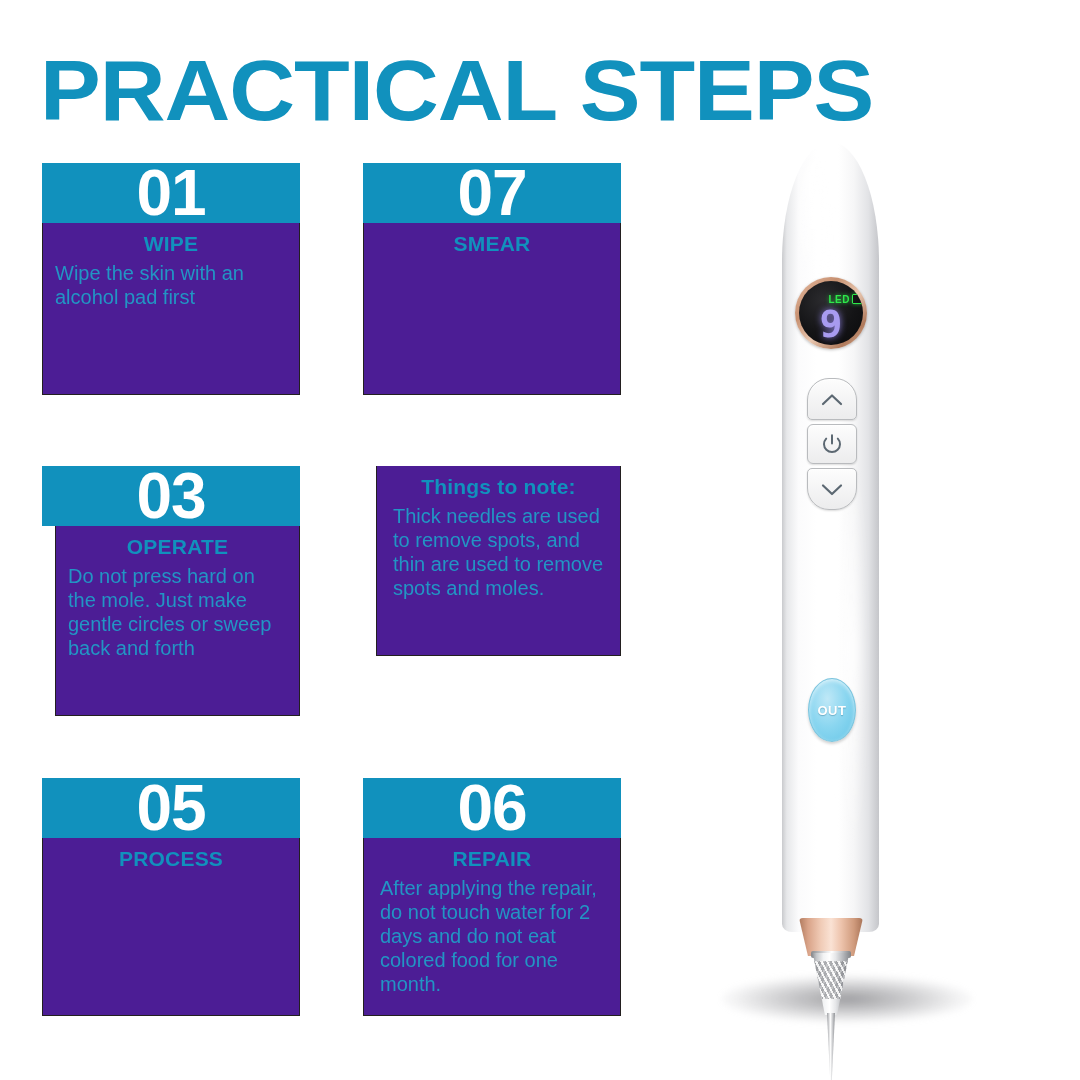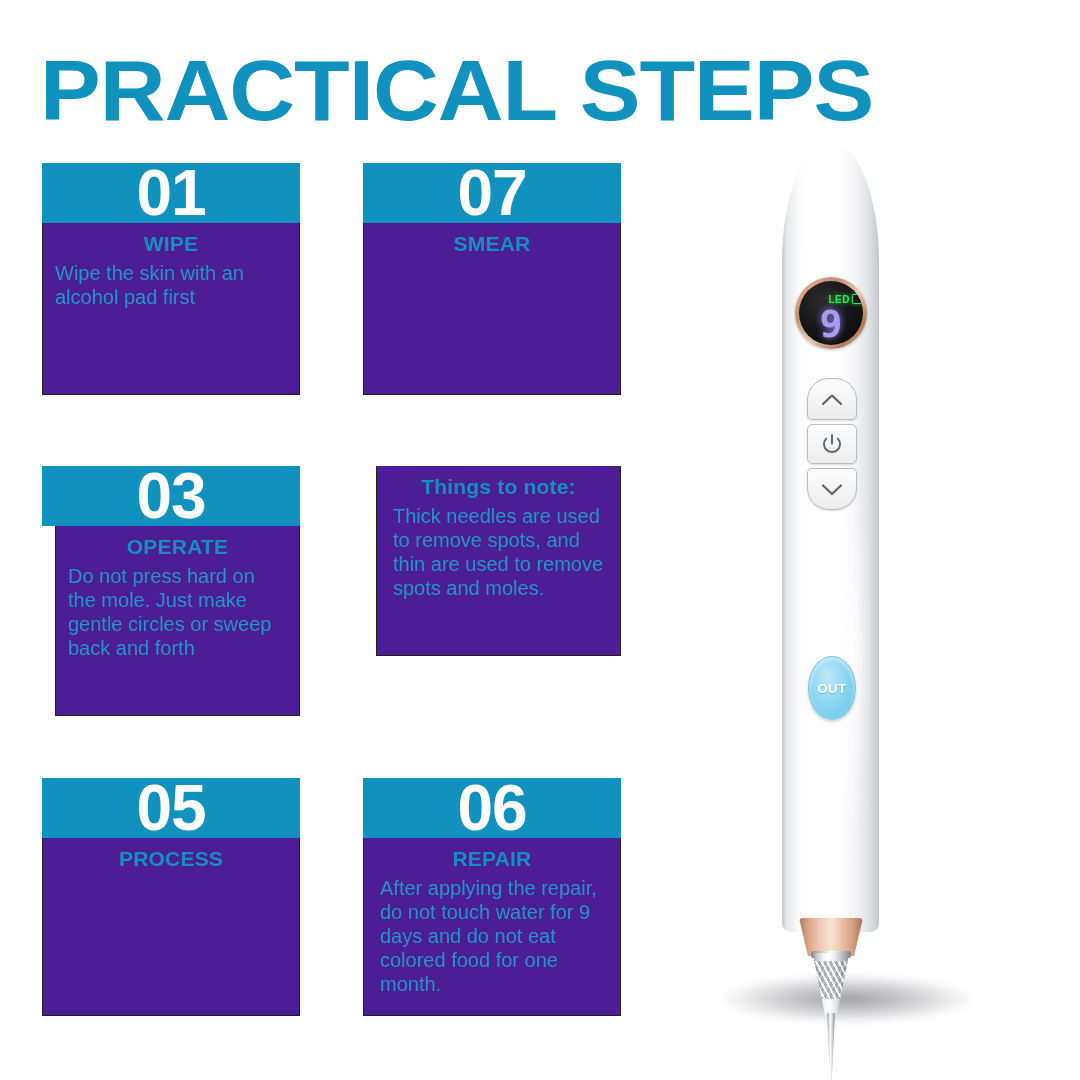--- a/index.html
+++ b/index.html
@@ -270,7 +270,7 @@
   .btn-out {
     position: absolute;
     left: 148px;
-    top: 536px;
+    top: 558px;
     width: 46px;
     height: 62px;
     border-radius: 50%;

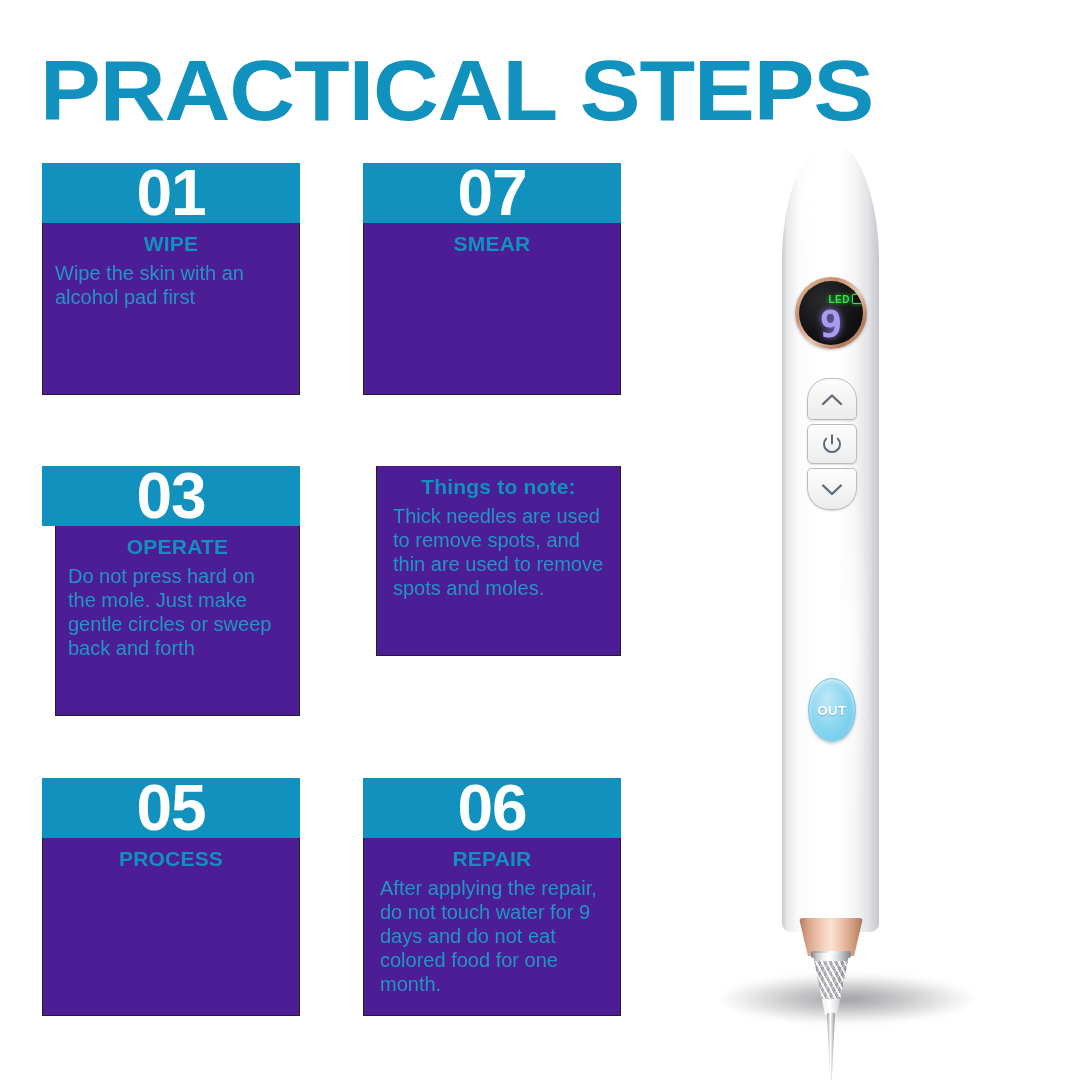--- a/index.html
+++ b/index.html
@@ -402,7 +402,7 @@
       </div>
       <div class="card-body">
         <div class="card-title">REPAIR</div>
-        <div class="card-text">After applying the repair, do not touch water for 9 days and do not eat colored food for one month.</div>
+        <div class="card-text">After applying the repair, do not touch water for 2 days and do not eat colored food for one month.</div>
       </div>
     </div>
 

